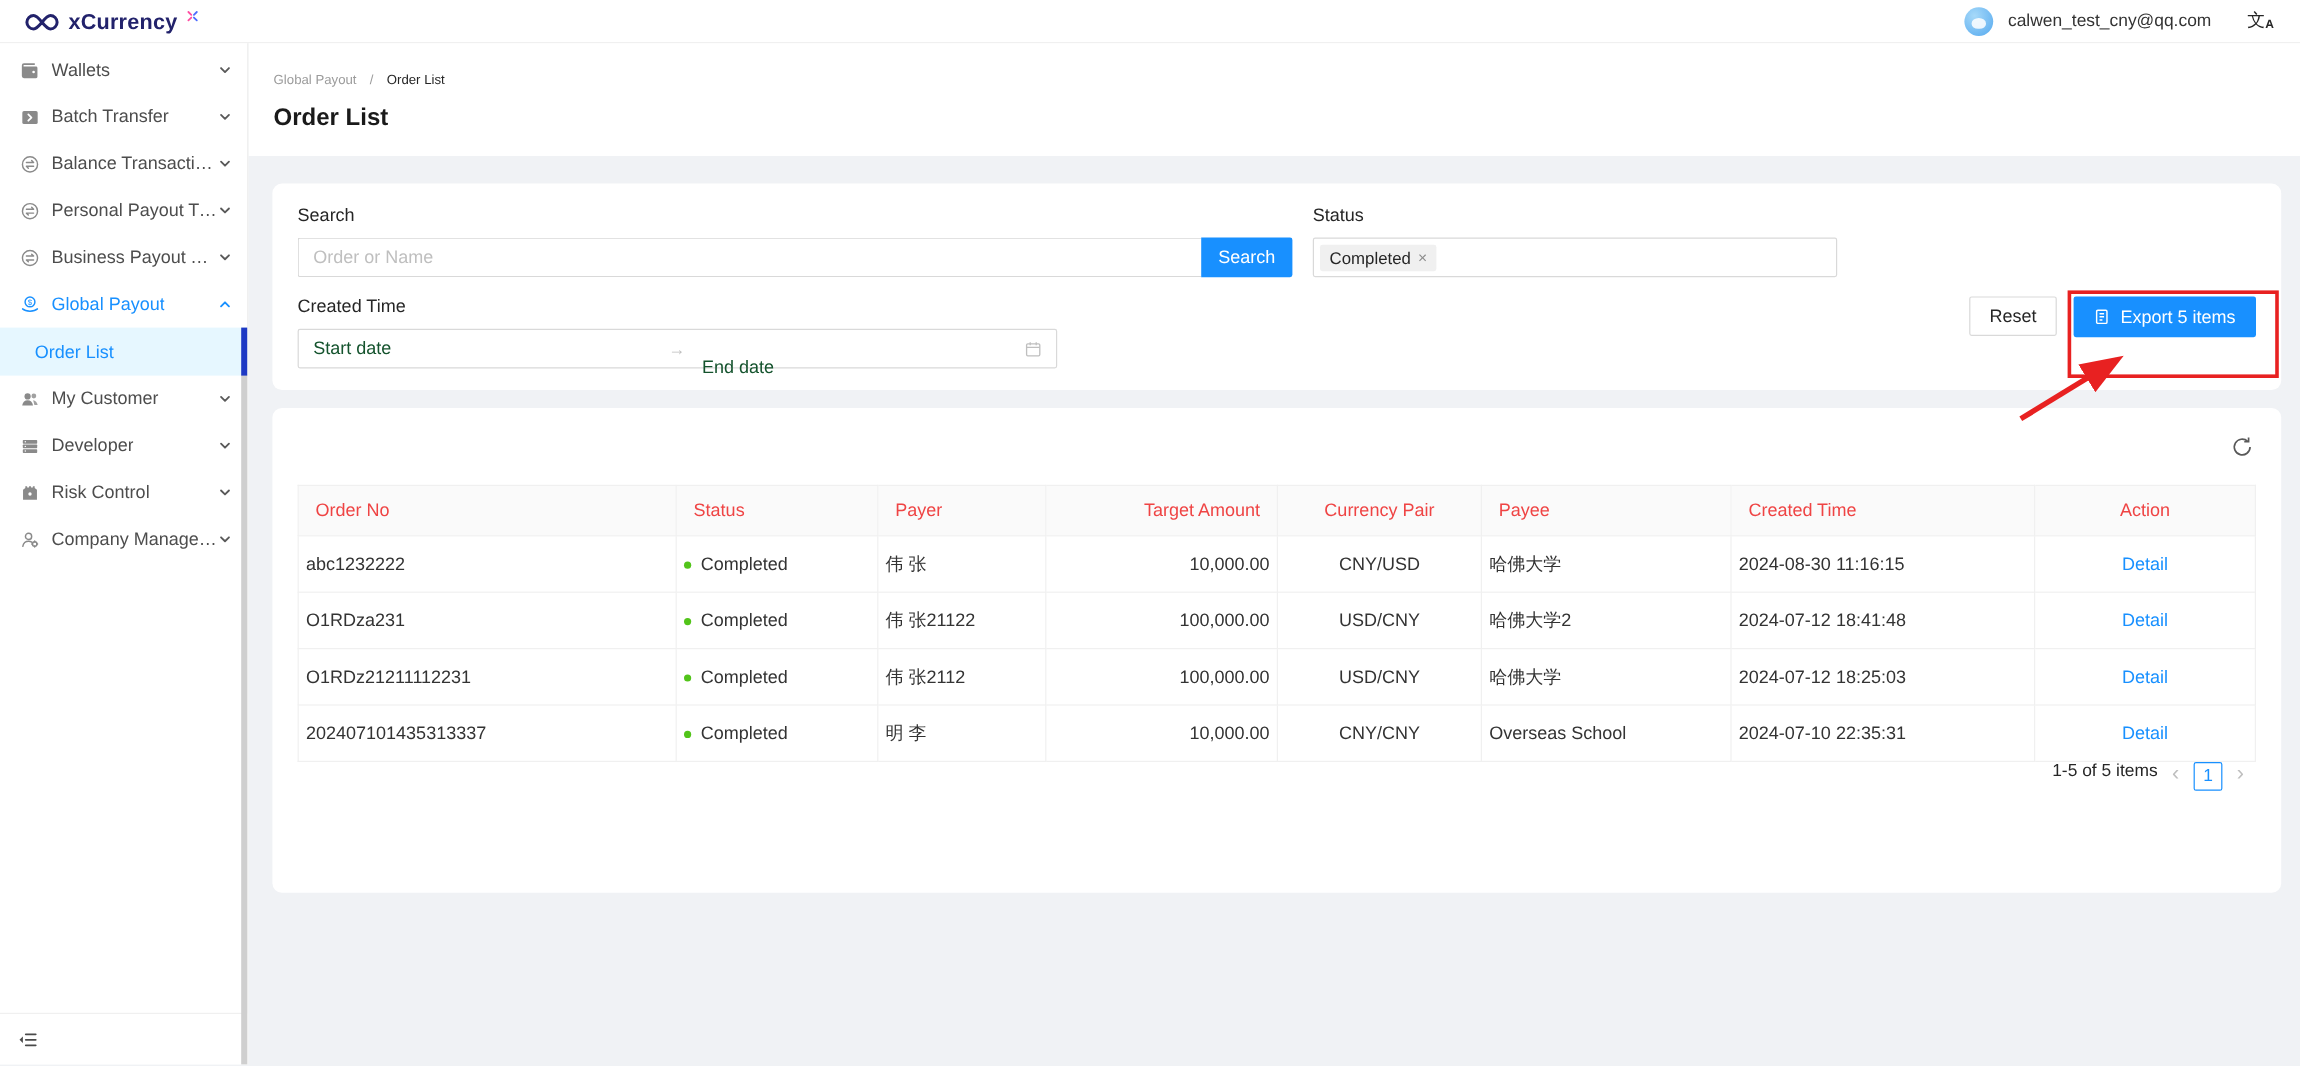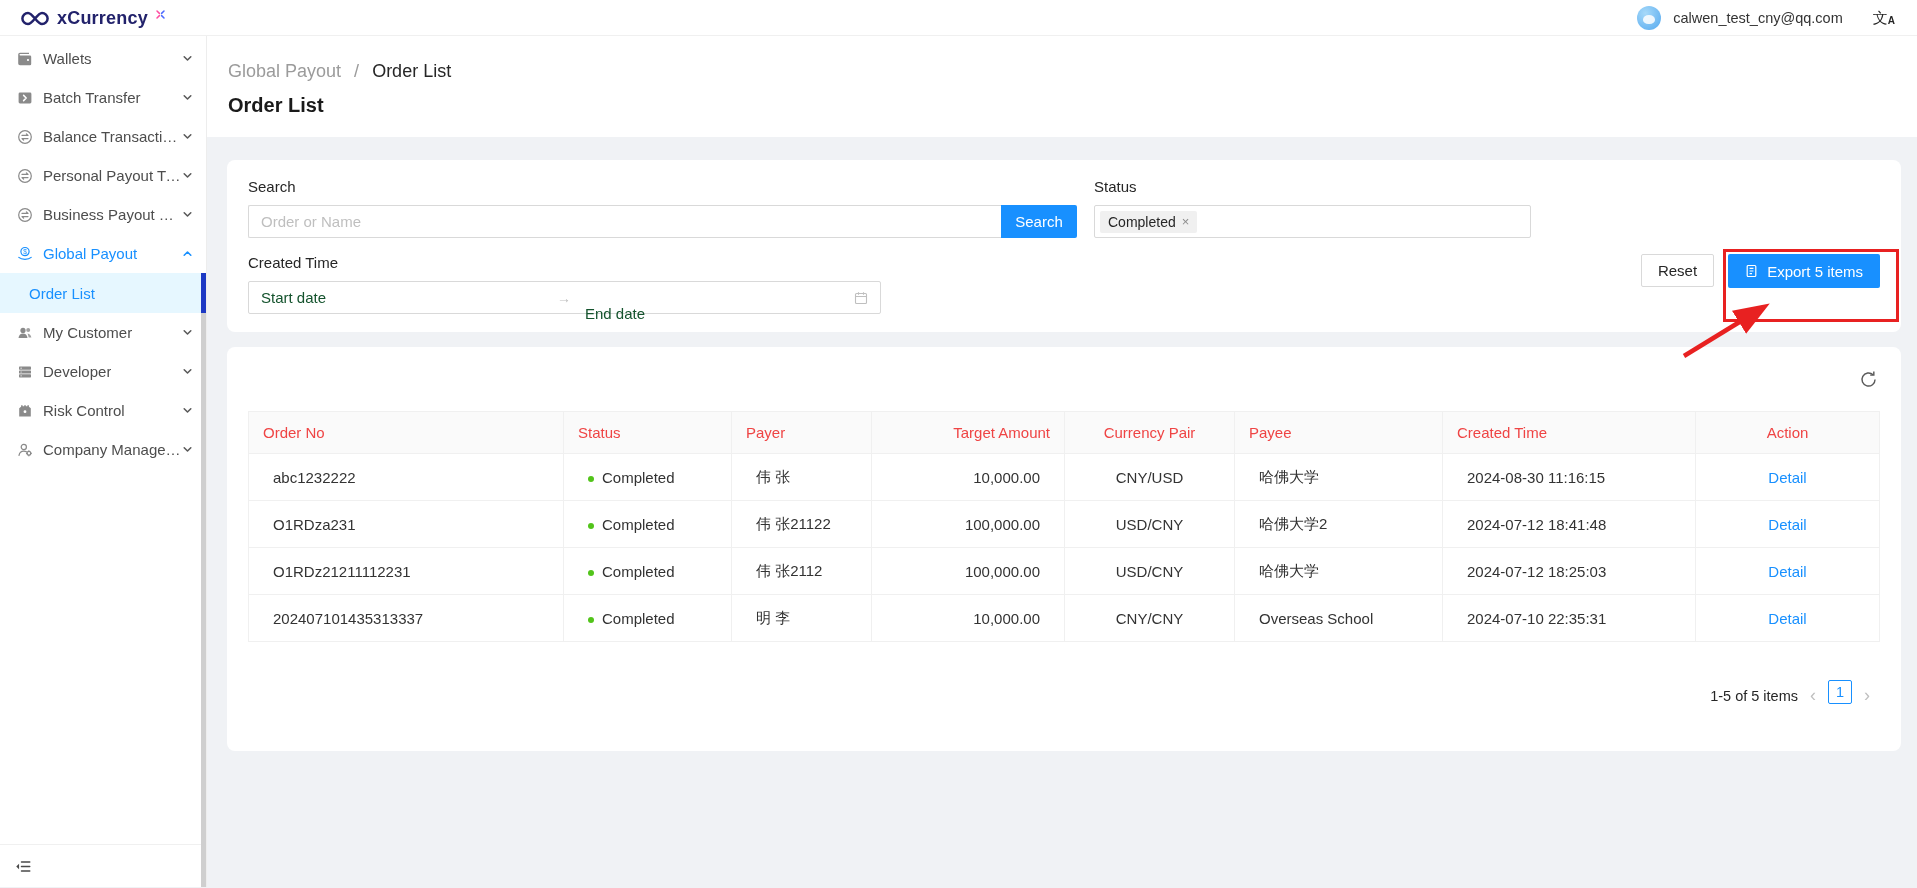--- a/index.html
+++ b/index.html
@@ -40,7 +40,7 @@
 
 .main{flex:1;display:flex;flex-direction:column;background:#f0f2f5;min-width:0;}
 .page-head{background:#fff;padding:26px 24px 22px 21px;}
-.breadcrumb{font-size:18px;line-height:1;}
+.breadcrumb{font-size:11px;line-height:1;}
 .crumb-parent{color:#9b9b9b;cursor:pointer;}
 .crumb-sep{color:#9b9b9b;margin:0 8px;}
 .crumb-current{color:#262626;}

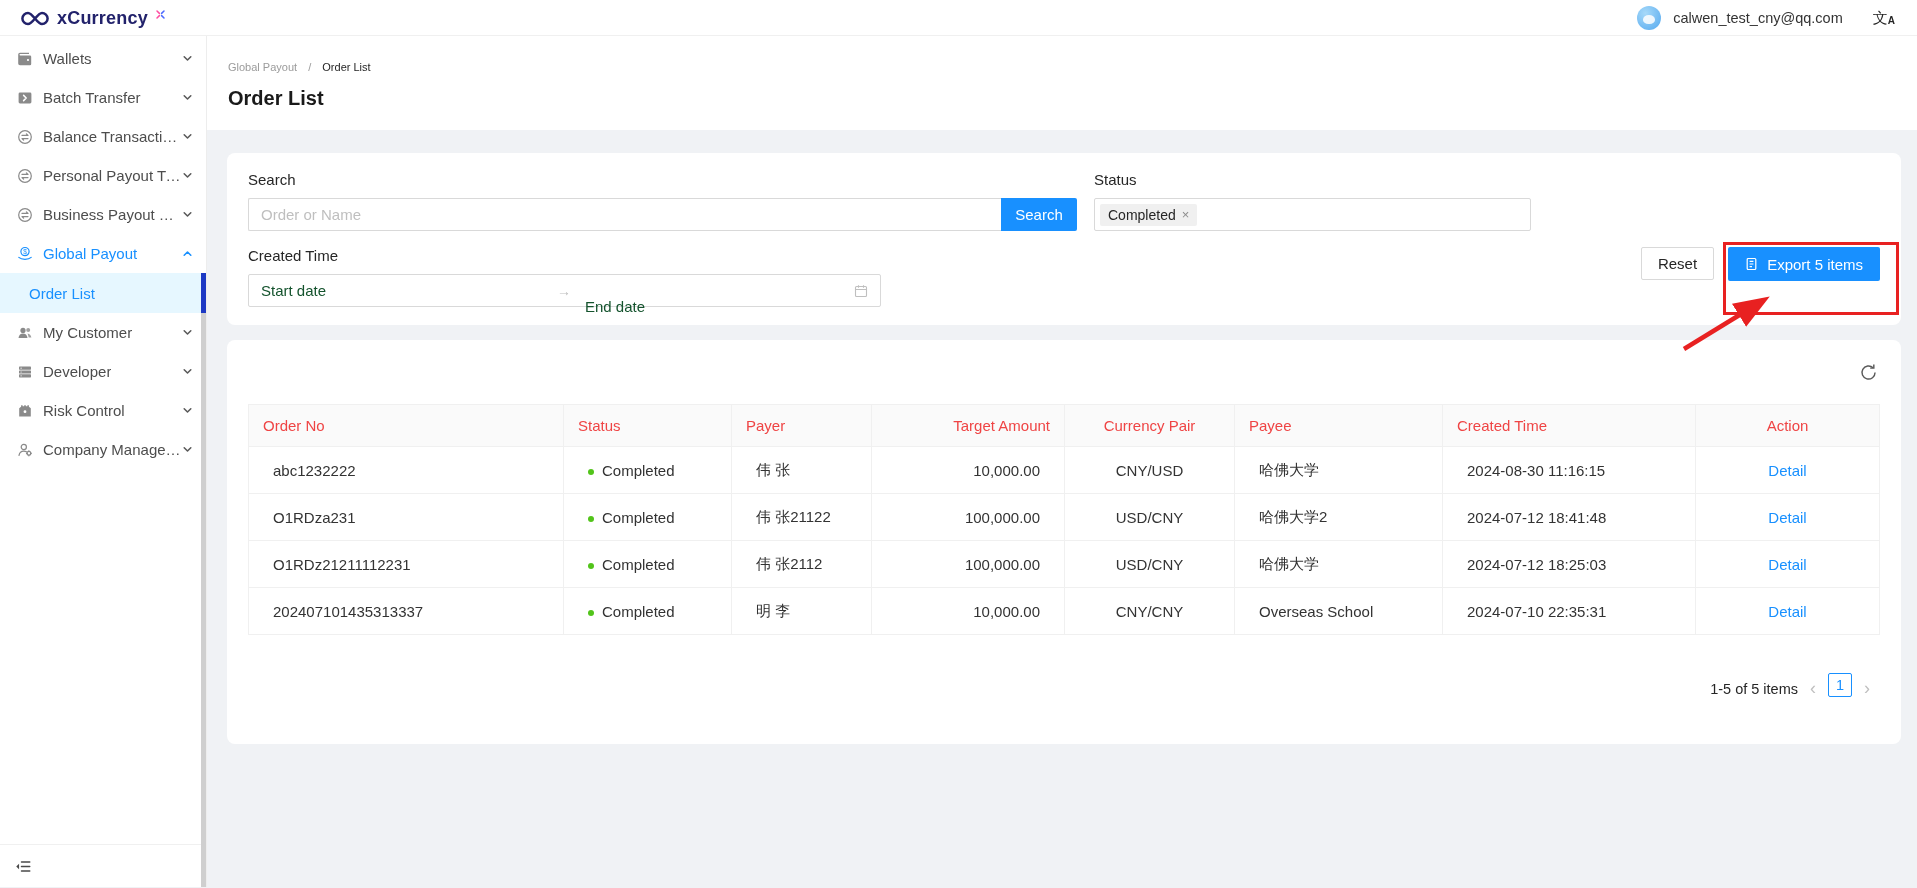--- a/index.html
+++ b/index.html
@@ -78,7 +78,7 @@
 .refresh{cursor:pointer;display:flex;}
 table{width:100%;border-collapse:collapse;table-layout:fixed;font-size:15px;}
 th{background:#fafafa;font-weight:500;color:#ef4444;height:42px;padding:0 14px;text-align:left;border:1px solid #f0f0f0;overflow:hidden;white-space:nowrap;}
-td{height:47px;padding:0 24px;border:1px solid #f0f0f0;color:#333;overflow:hidden;white-space:nowrap;}
+td{height:47px;padding:0 6px;border:1px solid #f0f0f0;color:#333;overflow:hidden;white-space:nowrap;}
 th:nth-child(4),td:nth-child(4){text-align:right;}
 th:nth-child(5),td:nth-child(5),th:nth-child(8),td:nth-child(8){text-align:center;}
 .dot{display:inline-block;width:6px;height:6px;border-radius:50%;background:var(--green);margin-right:8px;vertical-align:1px;}

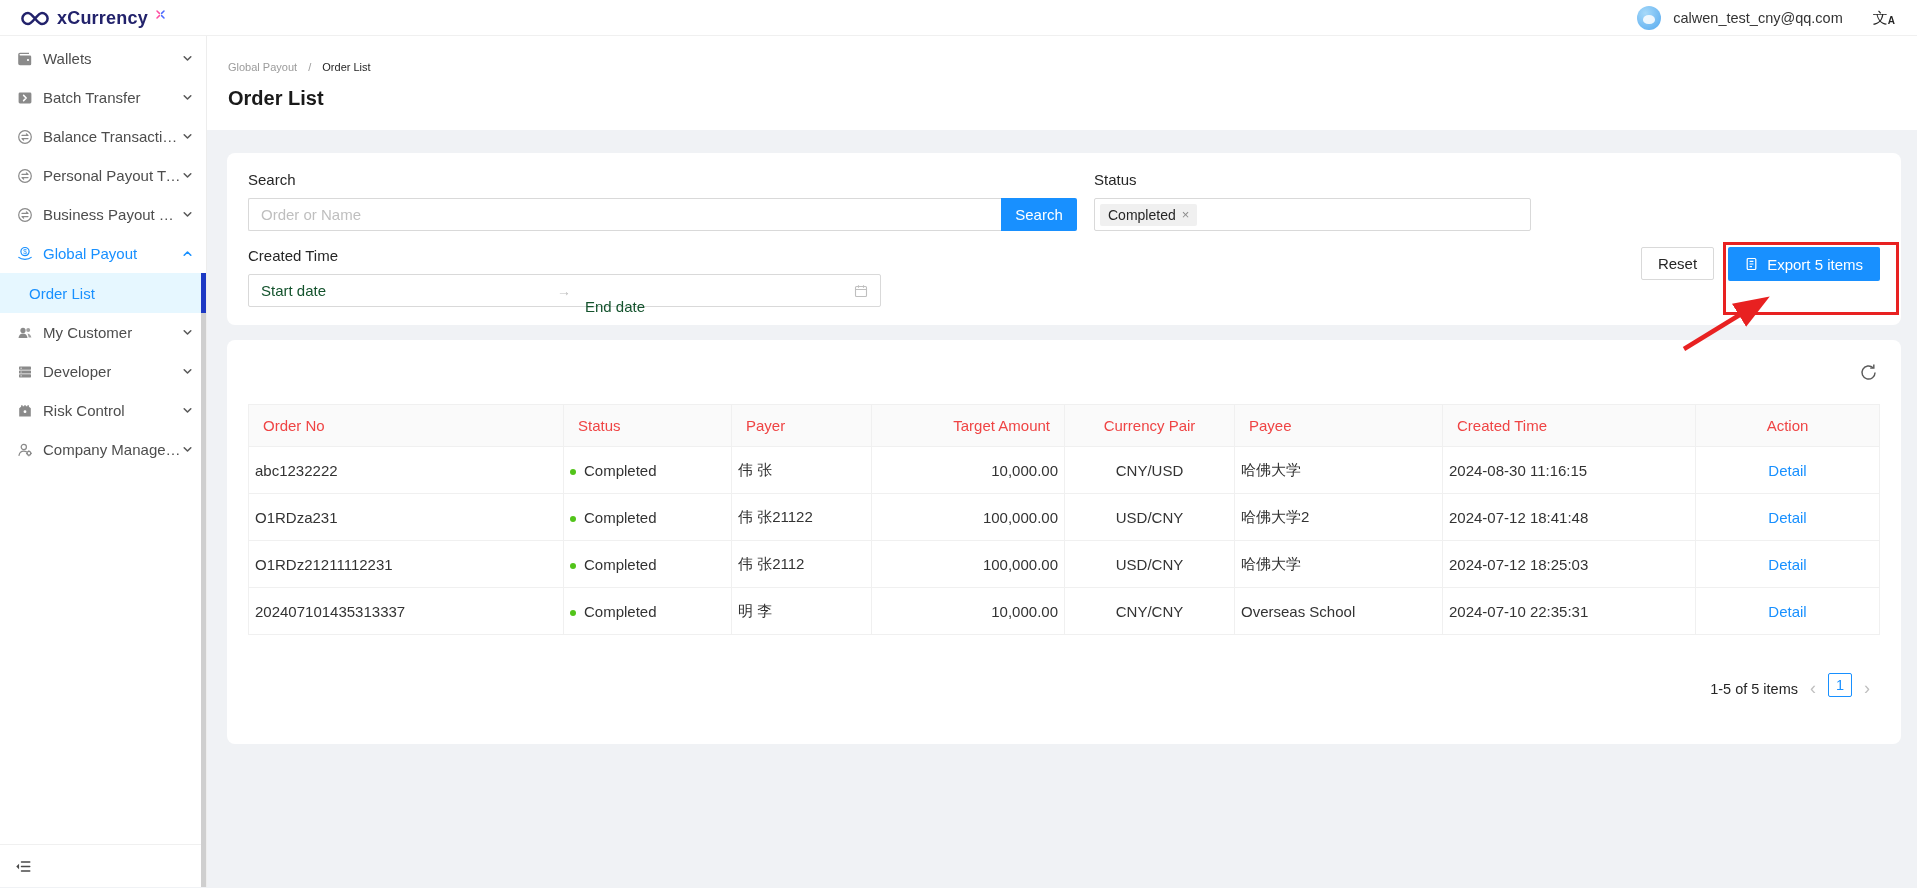--- a/index.html
+++ b/index.html
@@ -83,7 +83,7 @@
 th:nth-child(5),td:nth-child(5),th:nth-child(8),td:nth-child(8){text-align:center;}
 .dot{display:inline-block;width:6px;height:6px;border-radius:50%;background:var(--green);margin-right:8px;vertical-align:1px;}
 .detail{color:var(--accent);cursor:pointer;text-decoration:none;}
-.pagination{height:62px;display:flex;align-items:flex-end;justify-content:flex-end;gap:10px;padding-right:8px;font-size:14.5px;color:#262626;}
+.pagination{height:62px;display:flex;align-items:flex-start;justify-content:flex-end;gap:10px;padding-right:8px;font-size:14.5px;color:#262626;}
 .pg-arrow{color:#bfbfbf;font-size:18px;cursor:pointer;line-height:1;padding:0 2px;}
 .pg-num{width:24px;height:24px;border:1px solid var(--accent);border-radius:2px;color:var(--accent);display:flex;align-items:center;justify-content:center;font-size:14.5px;cursor:pointer;}
 </style>

